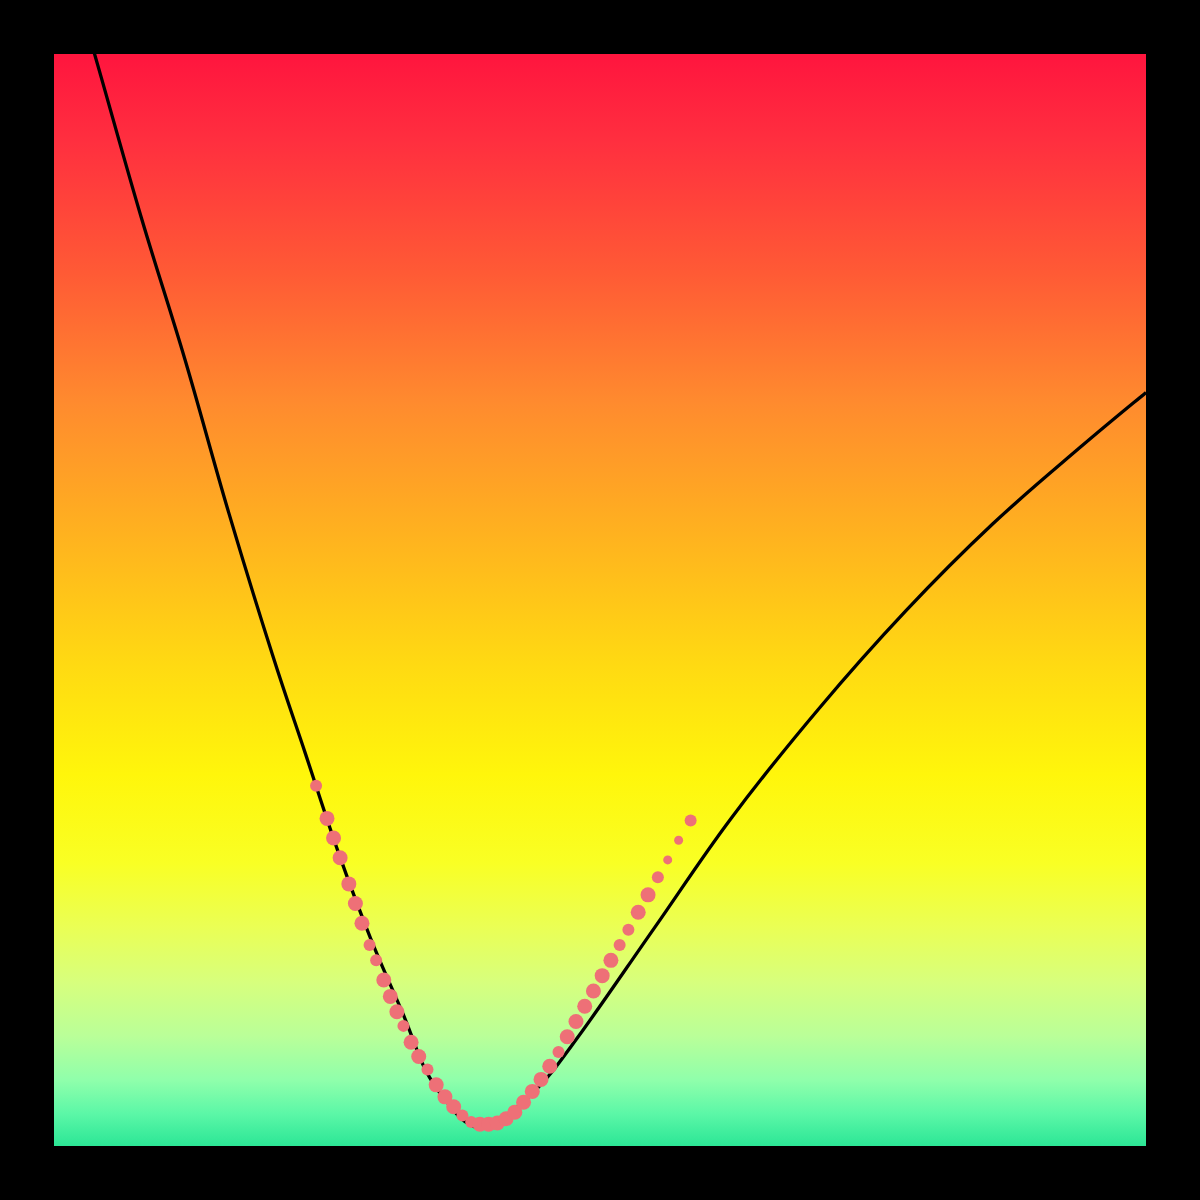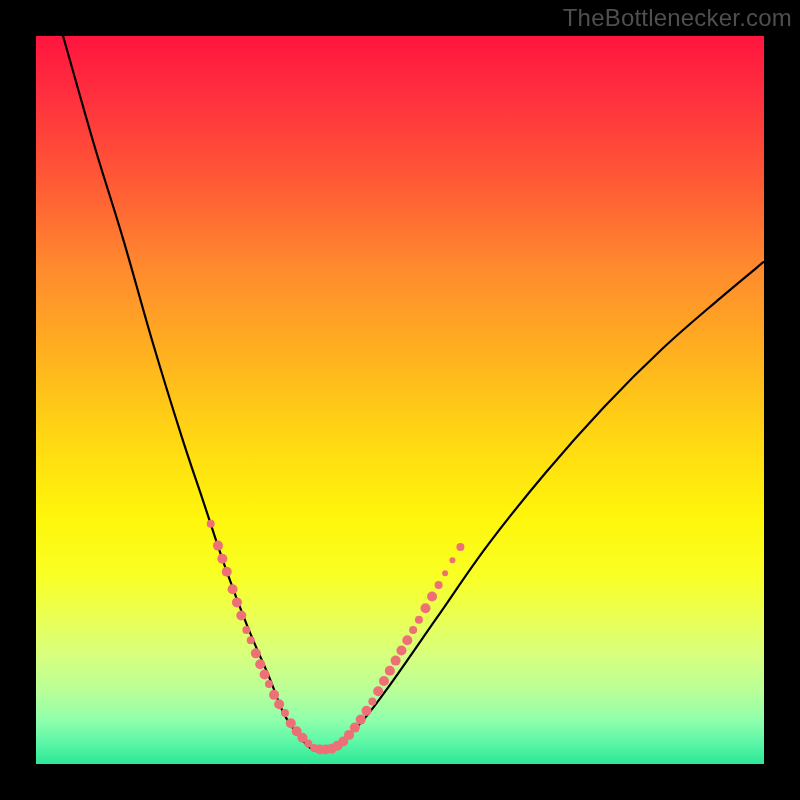--- a/index.html
+++ b/index.html
@@ -72,7 +72,6 @@
 <body>
 
 <div class="frame">
-  <div class="watermark">TheBottlenecker.com</div>
   <div class="plot">
     <div class="gradient"></div>
     <svg class="curve-svg" viewBox="0 0 728 728" preserveAspectRatio="none">

